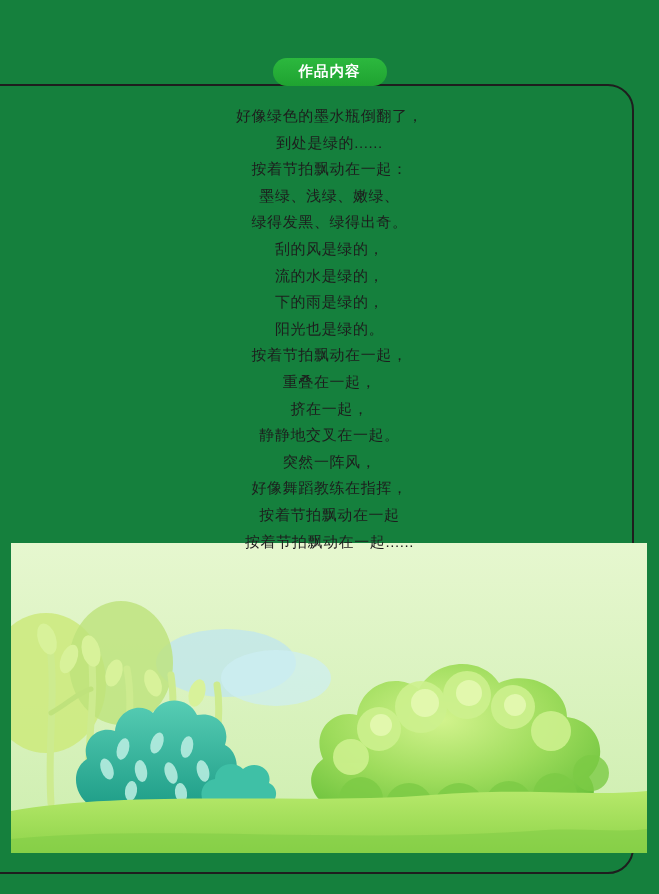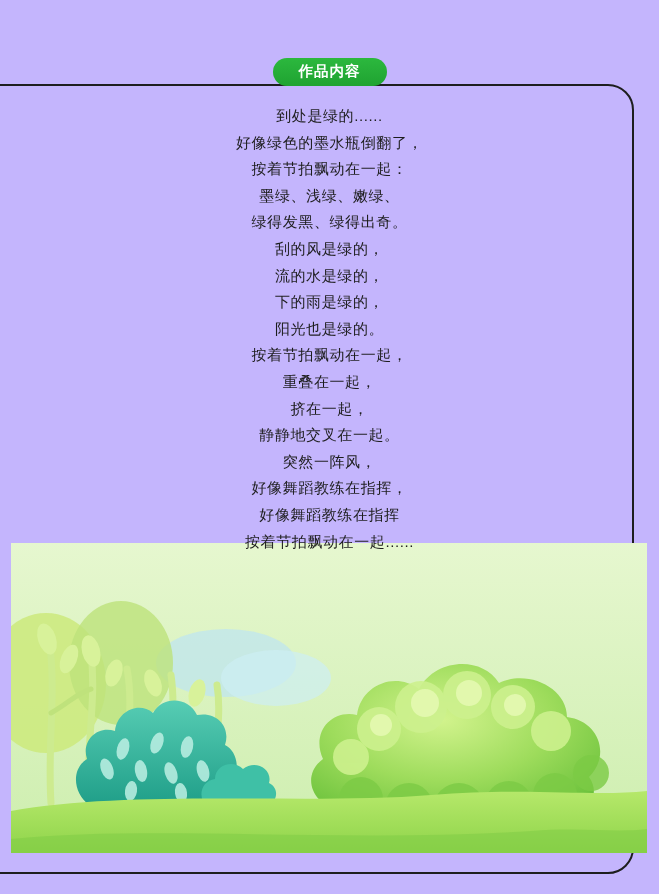--- a/index.html
+++ b/index.html
@@ -21,7 +21,7 @@
     top: 0;
     width: 659px;
     height: 894px;
-    background: #c4b5fd;
+    background: #15803d;
   }
 
   

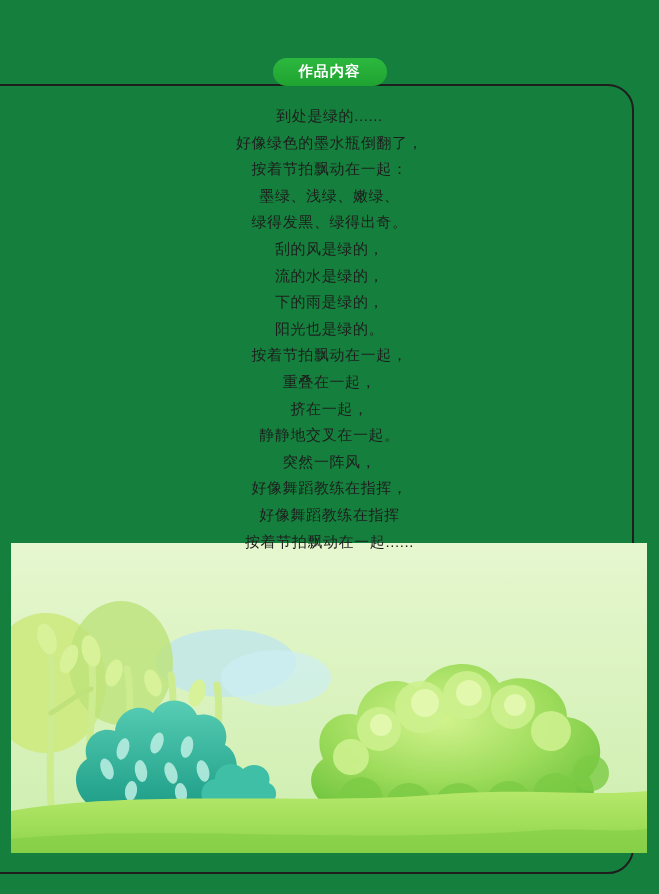--- a/index.html
+++ b/index.html
@@ -102,8 +102,8 @@
   </div>
 
   <div class="poem">
+    <div class="line">好像绿色的墨水瓶倒翻了，</div>
     <div class="line">到处是绿的......</div>
-    <div class="line">好像绿色的墨水瓶倒翻了，</div>
     <div class="line">按着节拍飘动在一起：</div>
     <div class="line">墨绿、浅绿、嫩绿、</div>
     <div class="line">绿得发黑、绿得出奇。</div>

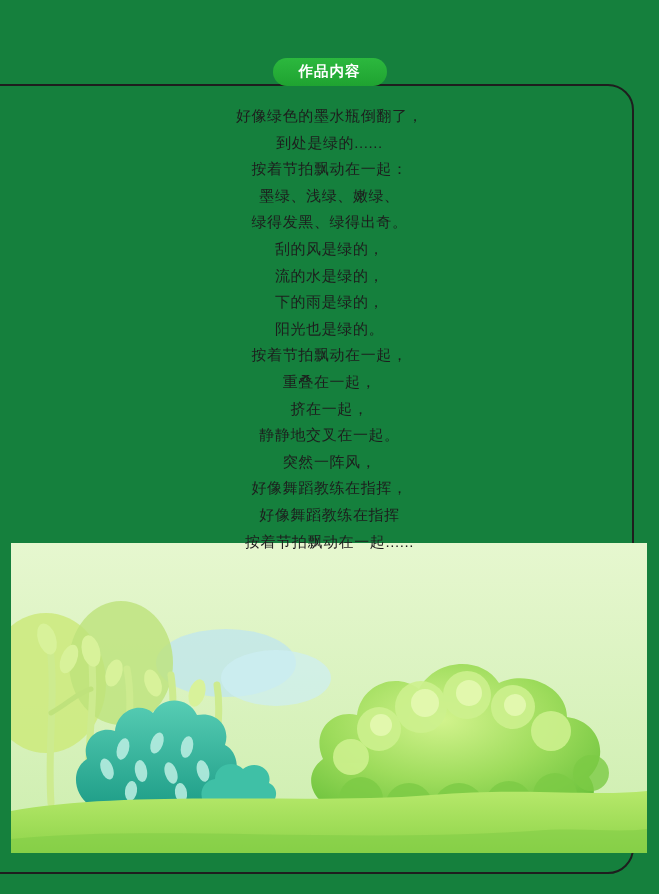--- a/index.html
+++ b/index.html
@@ -117,7 +117,7 @@
     <div class="line">静静地交叉在一起。</div>
     <div class="line">突然一阵风，</div>
     <div class="line">好像舞蹈教练在指挥，</div>
-    <div class="line">好像舞蹈教练在指挥</div>
+    <div class="line">按着节拍飘动在一起</div>
     <div class="line">按着节拍飘动在一起......</div>
   </div>
 

